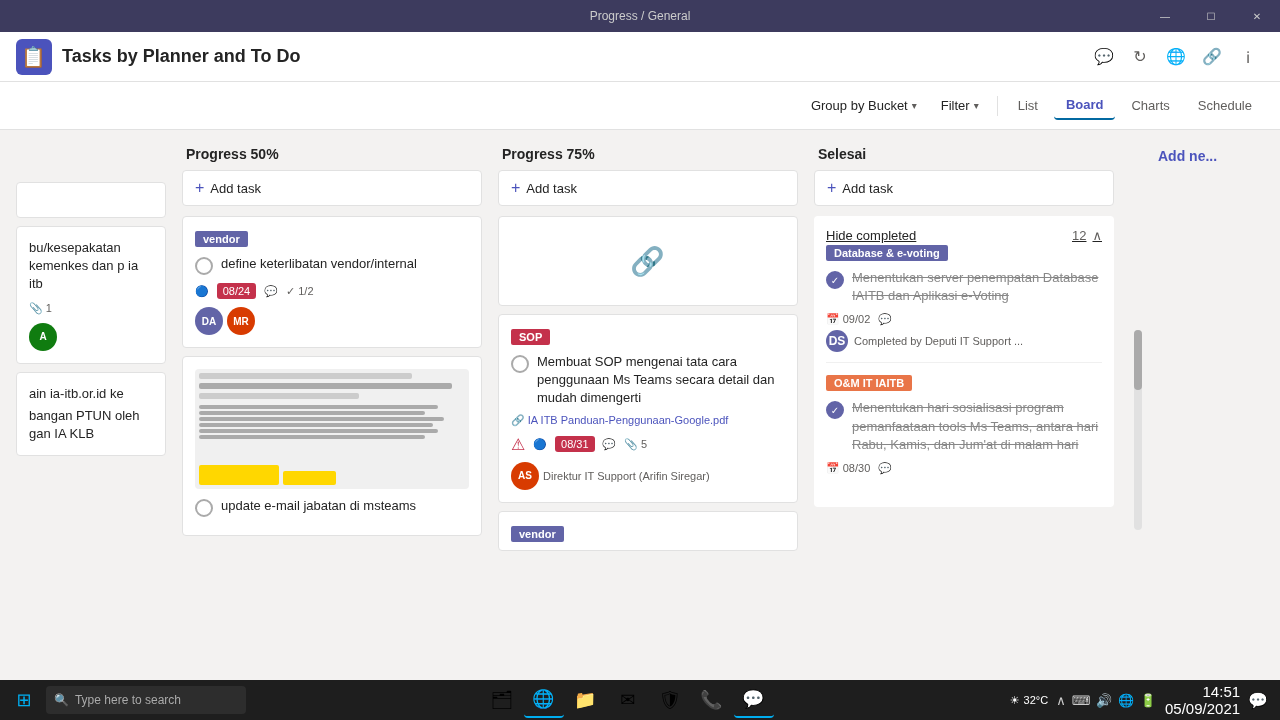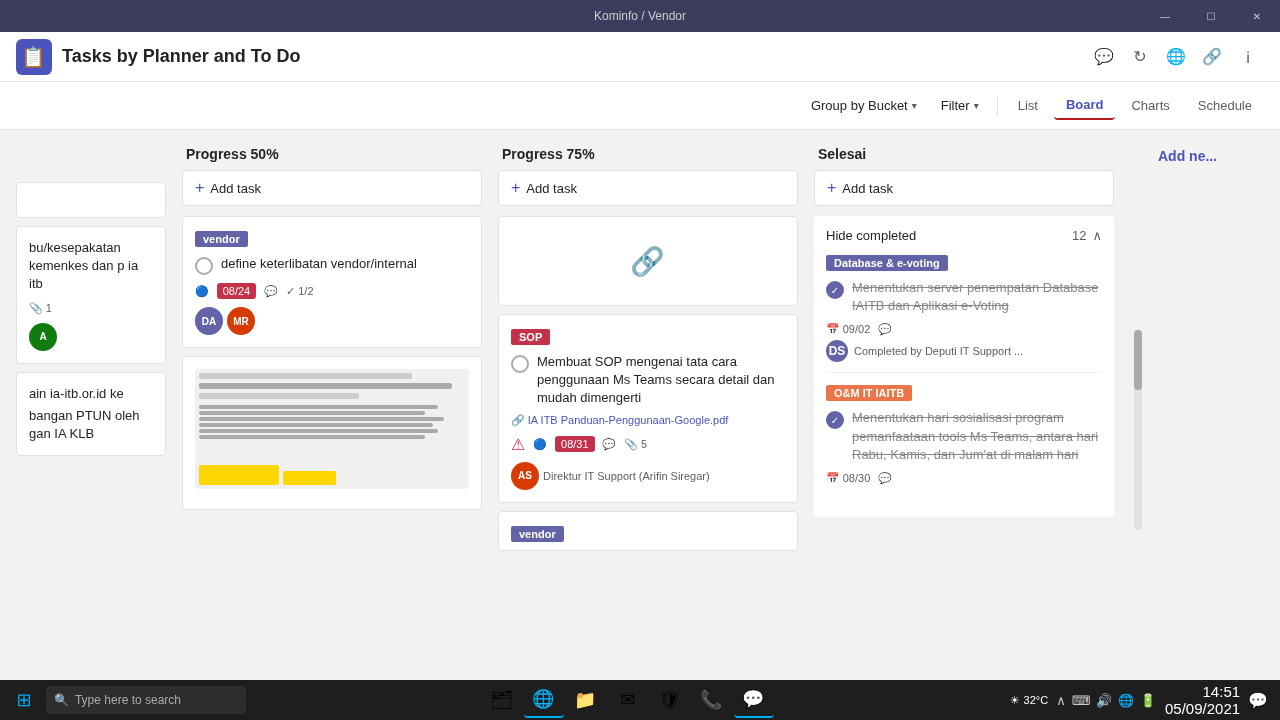--- a/index.html
+++ b/index.html
@@ -439,7 +439,7 @@
 <body>
 
 <div class="titlebar">
-  <span>Kominfo / Vendor</span>
+  <span>Progress / General</span>
   <div class="titlebar-controls">
     <div class="titlebar-btn">—</div>
     <div class="titlebar-btn">☐</div>

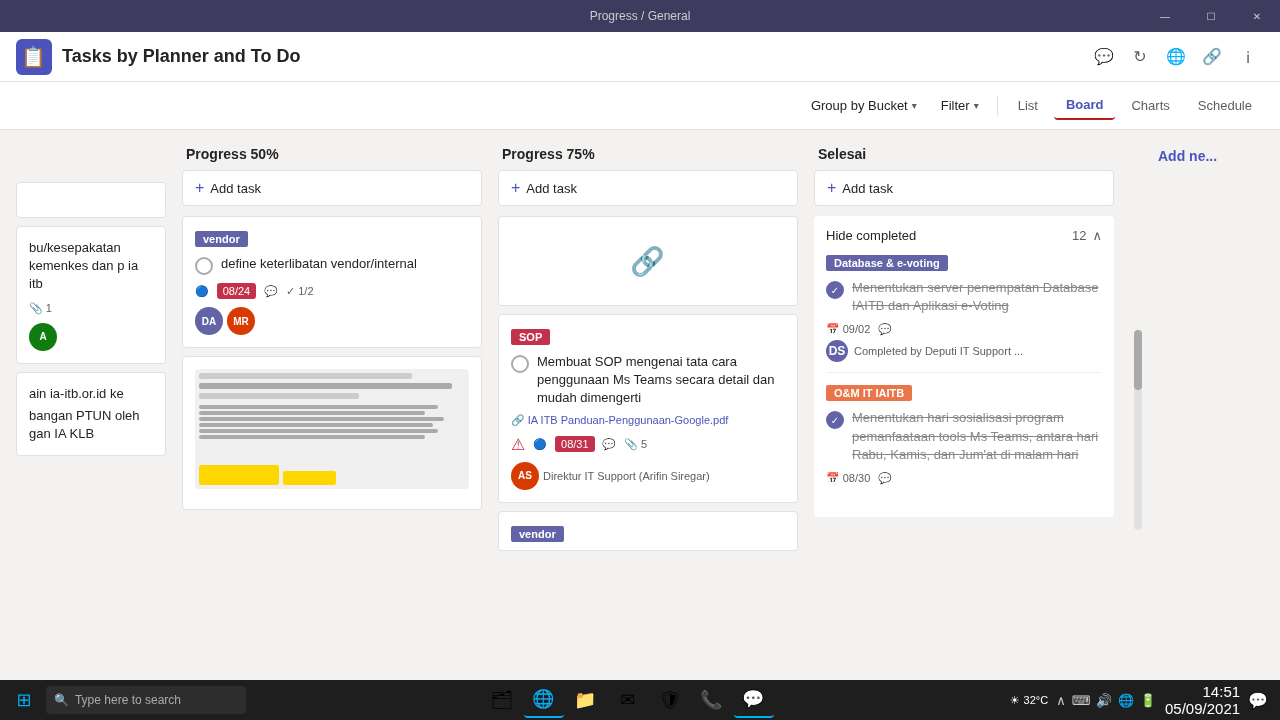--- a/index.html
+++ b/index.html
@@ -115,7 +115,7 @@
     }
     .view-btn.active {
       color: #4b53bc;
-      border-bottom: 2px solid #b91c1c;
+      border-bottom: 2px solid #0369a1;
       font-weight: 600;
     }
 

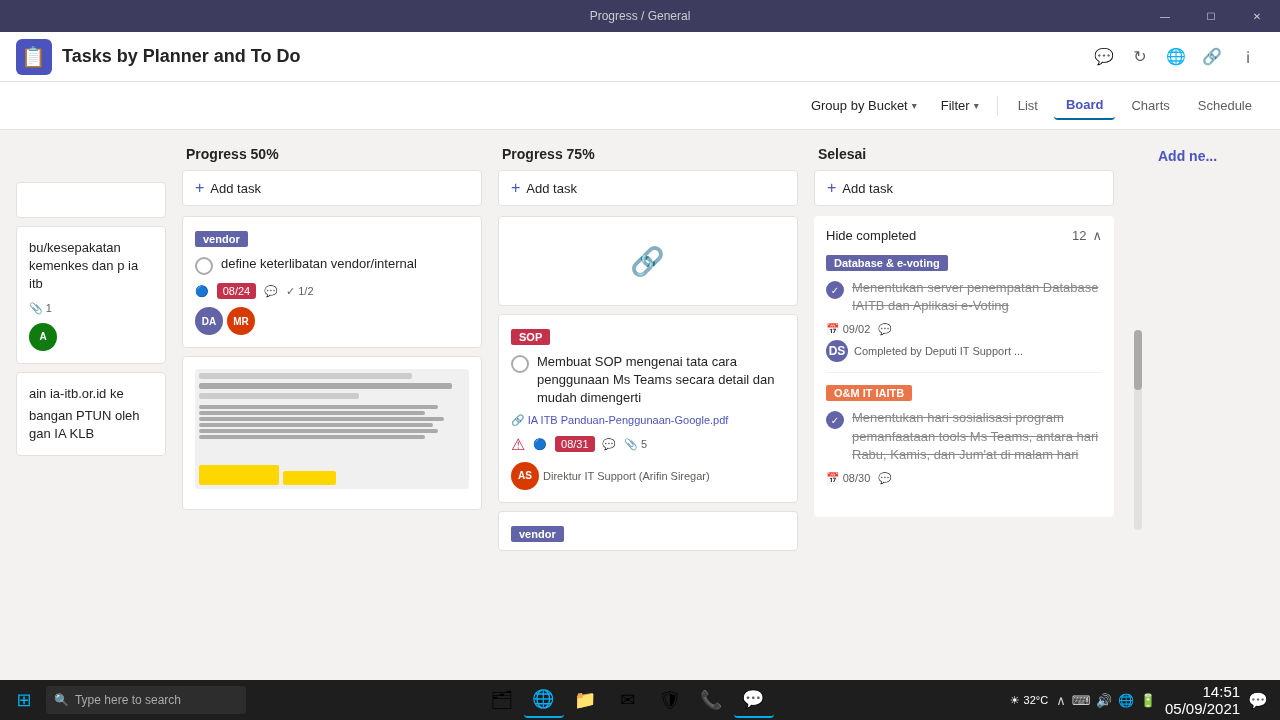--- a/index.html
+++ b/index.html
@@ -296,7 +296,7 @@
       justify-content: space-between;
       font-size: 13px;
       color: #242424;
-      margin-bottom: 10px;
+      text-decoration: underline;
     }
     .completed-count {
       font-size: 13px;

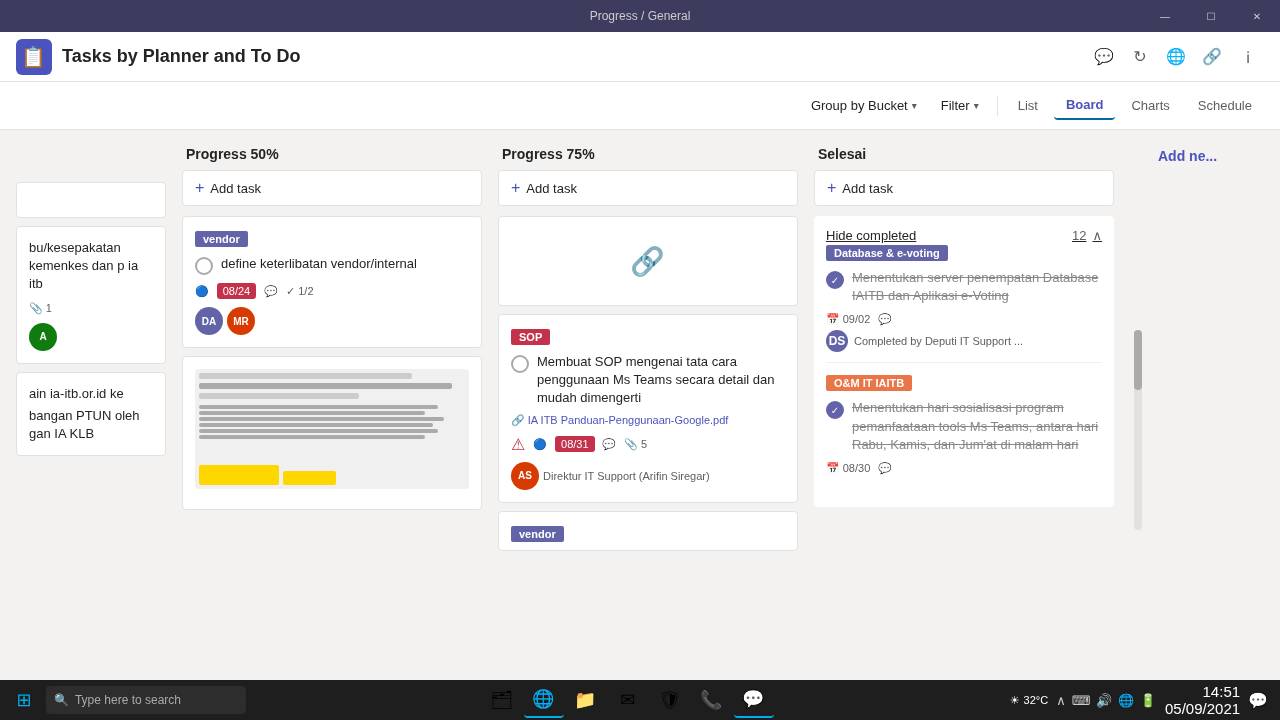--- a/index.html
+++ b/index.html
@@ -542,6 +542,10 @@
           </div>
         </div>
       </div>
+      <div class="task-row">
+        <div class="task-circle"></div>
+        <span class="task-text">update e-mail jabatan di msteams</span>
+      </div>
     </div>
   </div>
 

